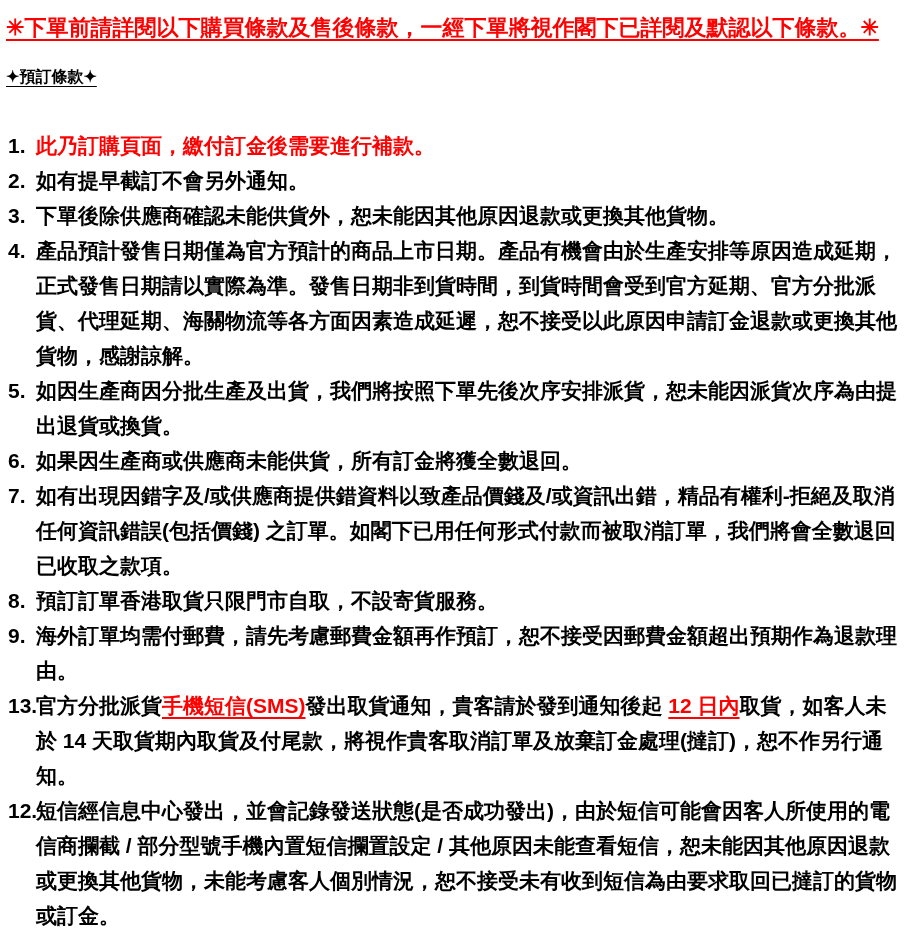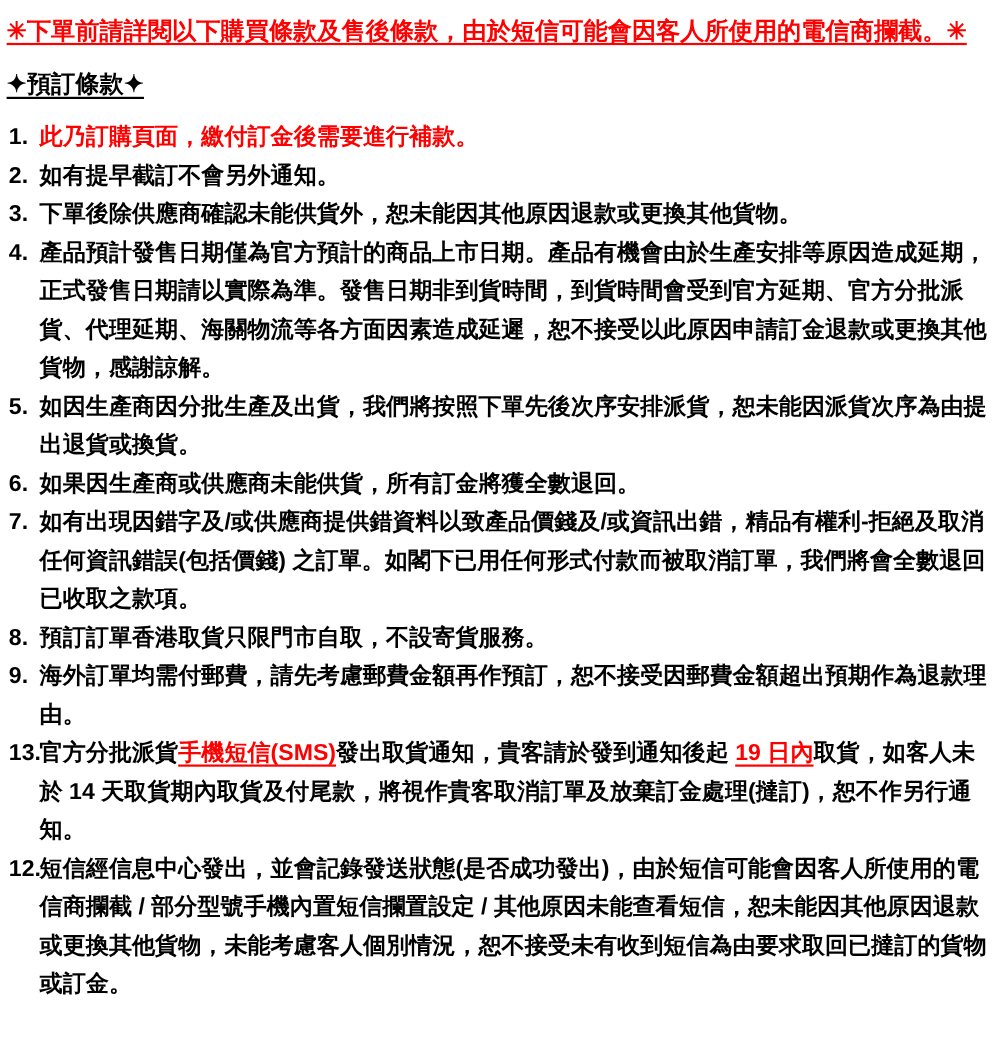--- a/index.html
+++ b/index.html
@@ -72,7 +72,7 @@
 <body>
 
 <div class="page">
-  <div class="header-notice">✳下單前請詳閱以下購買條款及售後條款，由於短信可能會因客人所使用的電信商攔截。✳</div>
+  <div class="header-notice">✳下單前請詳閱以下購買條款及售後條款，一經下單將視作閣下已詳閱及默認以下條款。✳</div>
 
   <div>
     <span class="section-title">✦預訂條款✦</span>

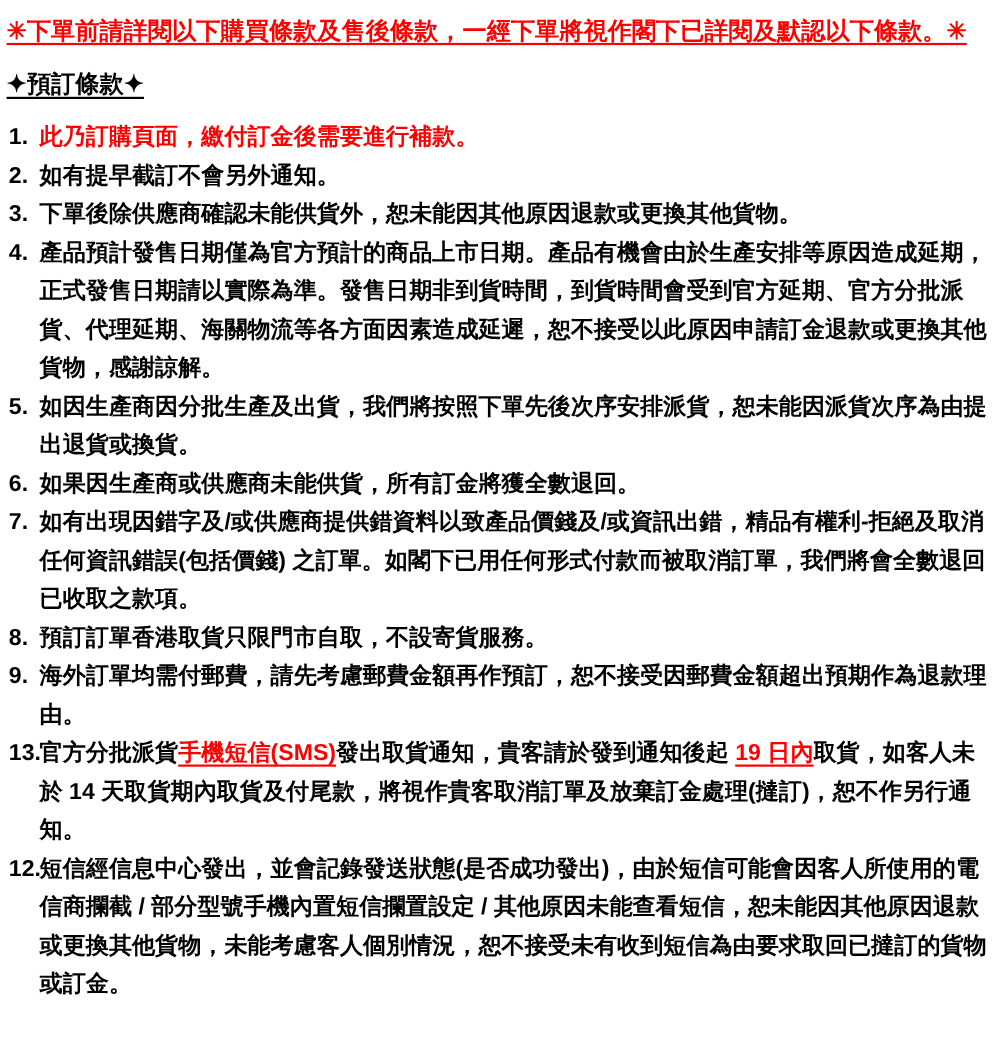--- a/index.html
+++ b/index.html
@@ -34,11 +34,11 @@
   }
   .section-title {
     color: var(--text);
-    font-size: 22px;
+    font-size: 16px;
     line-height: 28px;
     text-decoration: underline;
     text-underline-offset: 4px;
-    margin-bottom: 16px;
+    margin-bottom: 37px;
     display: inline-block;
   }
   .terms-list {

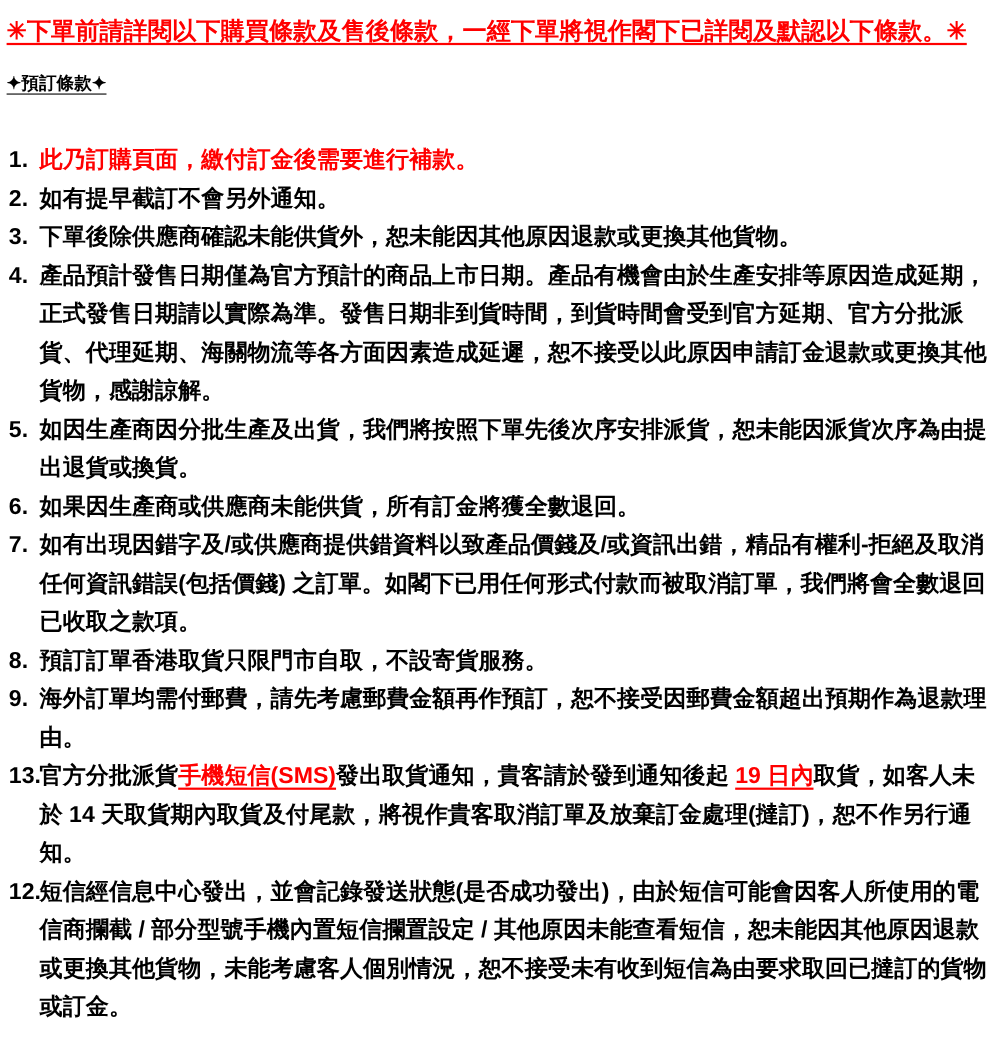--- a/index.html
+++ b/index.html
@@ -117,7 +117,7 @@
       </div>
       <div class="term">
         <span class="term-num">13.</span>
-        <div class="term-text"><span class="seg-normal">官方分批派貨</span><span class="seg-red-underline">手機短信(SMS)</span><span class="seg-normal">發出取貨通知，貴客請於發到通知後起 </span><span class="seg-red-underline">19 日內</span><span class="seg-normal">取貨，如客人未於 14 天取貨期內取貨及付尾款，將視作貴客取消訂單及放棄訂金處理(撻訂)，恕不作另行通知。</span></div>
+        <div class="term-text"><span class="seg-normal">官方分批派貨</span><span class="seg-red-underline">手機短信(SMS)</span><span class="seg-normal">發出取貨通知，貴客請於發到通知後起 </span><span class="seg-red-underline">12 日內</span><span class="seg-normal">取貨，如客人未於 14 天取貨期內取貨及付尾款，將視作貴客取消訂單及放棄訂金處理(撻訂)，恕不作另行通知。</span></div>
       </div>
       <div class="term">
         <span class="term-num">12.</span>

